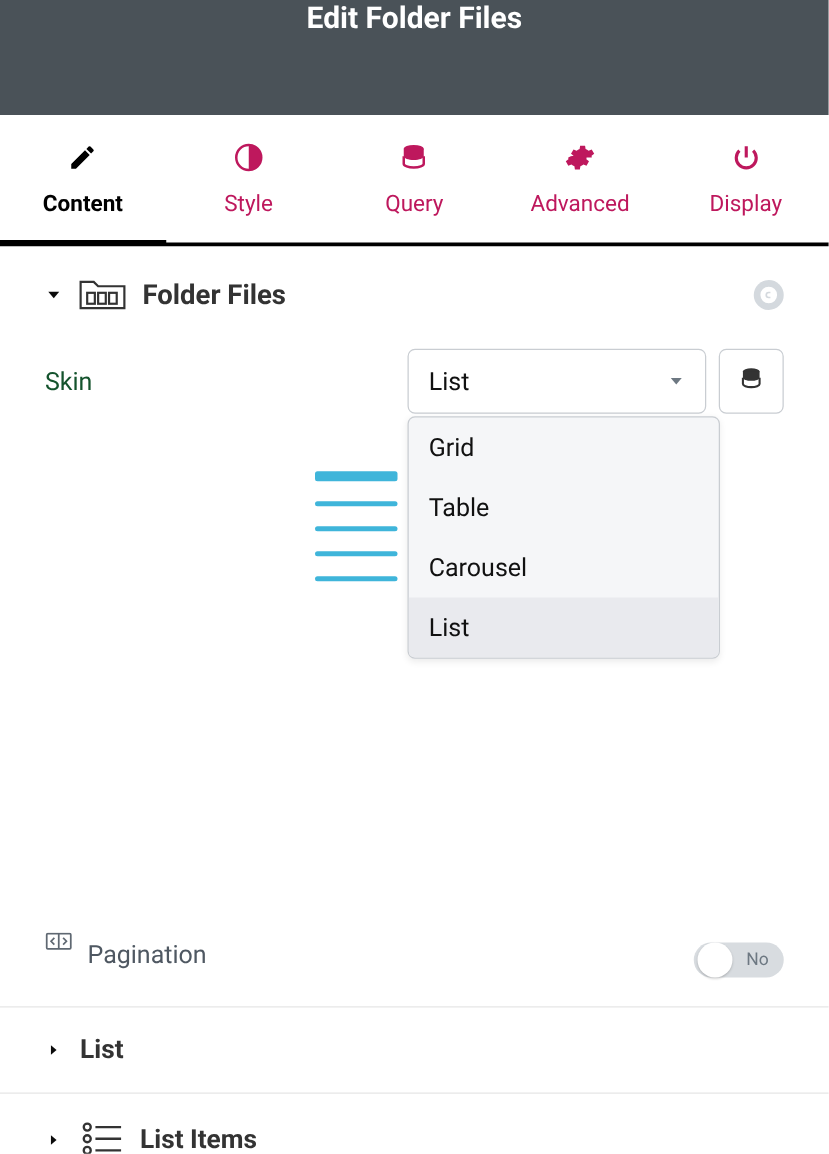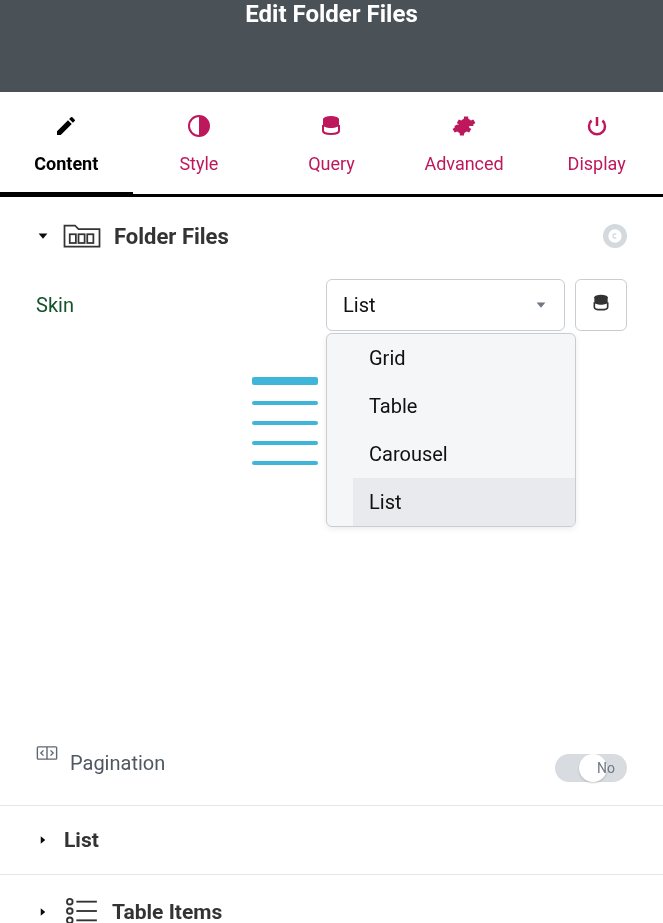--- a/index.html
+++ b/index.html
@@ -150,7 +150,6 @@
     background: #f5f6f8;
     box-shadow: 0 2px 6px rgba(0,0,0,0.08);
     overflow: hidden;
-    padding-left: 26px;
   }
   .dropdown-item {
     padding: 12px 16px;

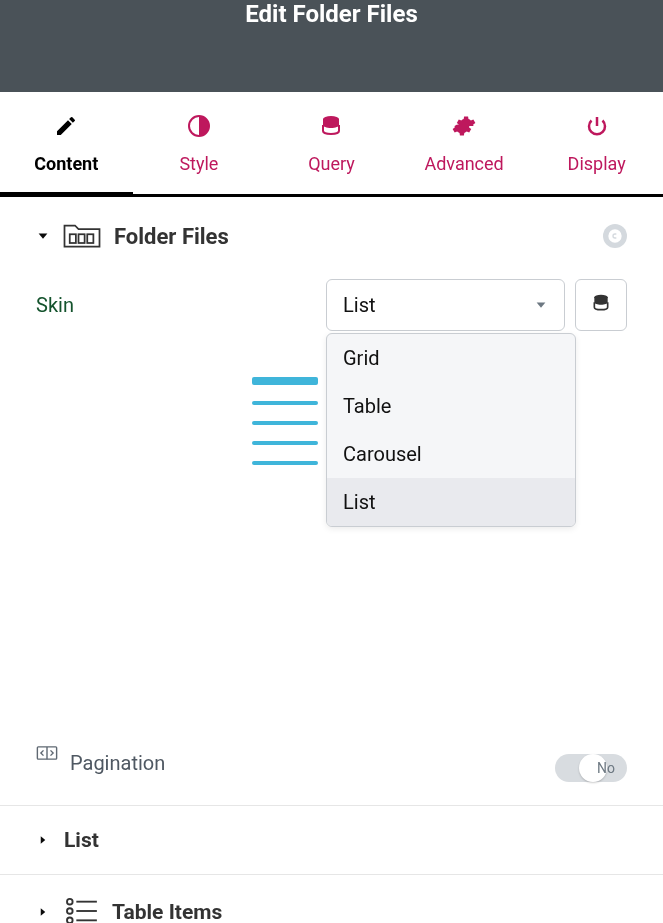--- a/index.html
+++ b/index.html
@@ -201,7 +201,6 @@
     border-radius: 16px;
     display: flex; align-items: center;
     cursor: pointer;
-    justify-content: center;
   }
   .toggle-knob {
     width: 28px; height: 28px;

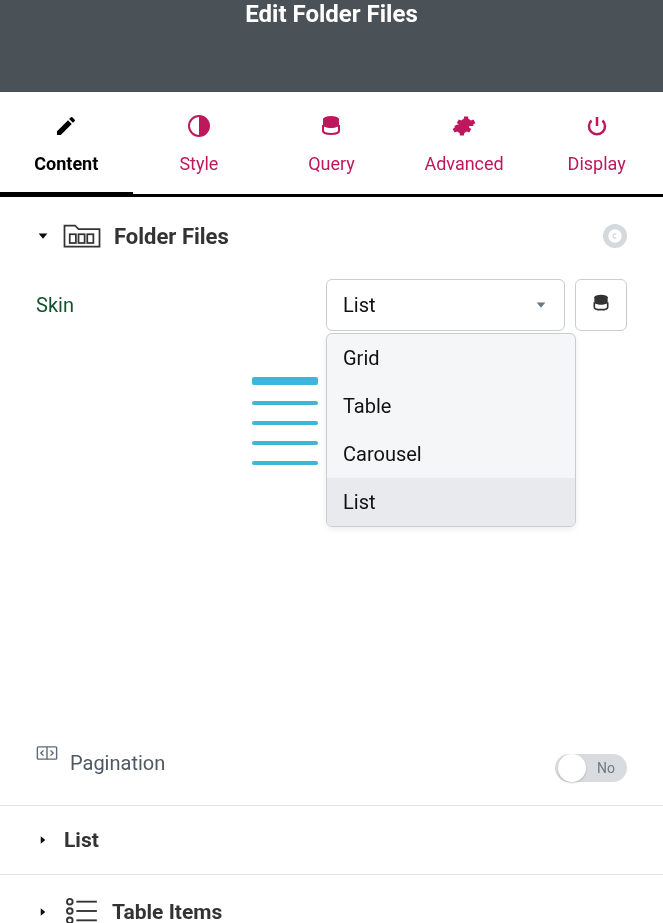--- a/index.html
+++ b/index.html
@@ -392,7 +392,7 @@
           <line x1="12" y1="25" x2="34" y2="25"></line>
         </svg>
     </span>
-    <span class="accordion-title">Table Items</span>
+    <span class="accordion-title">List Items</span>
   </div>
 
 </div>

